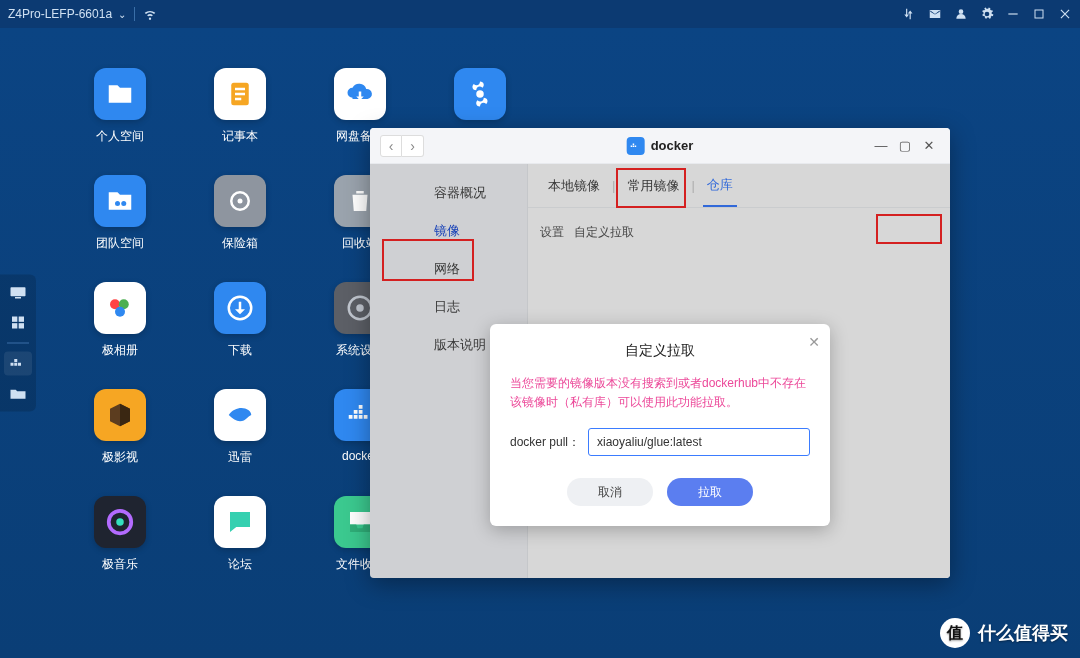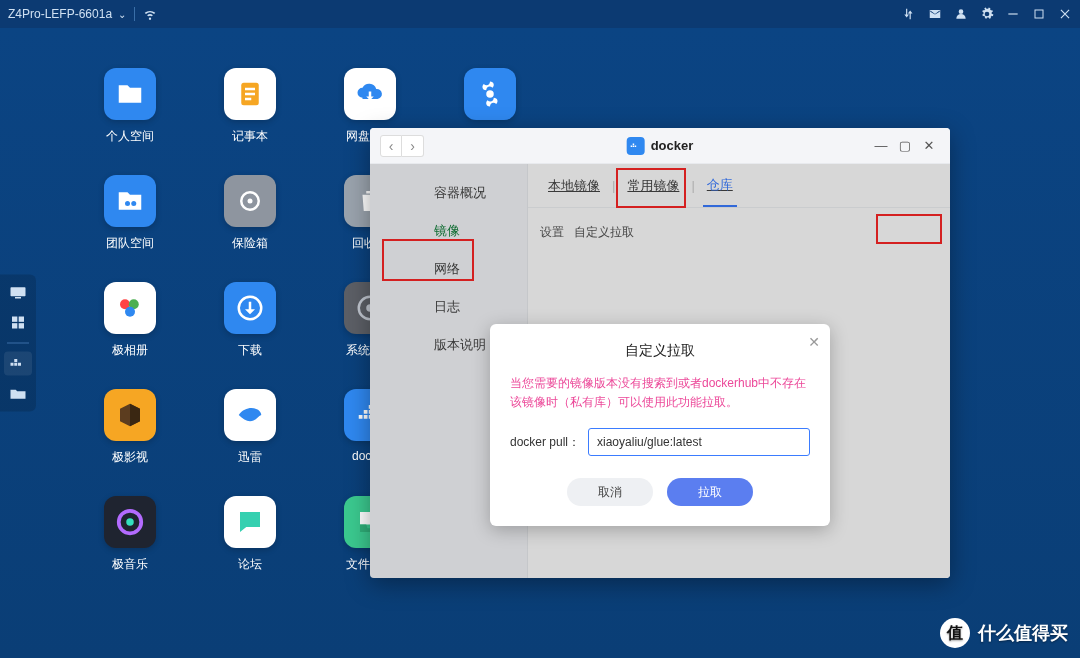--- a/index.html
+++ b/index.html
@@ -23,7 +23,7 @@
   .left-dock .ditem.active { background: rgba(255,255,255,0.08);}
   .left-dock svg { fill:#cfe0f2; }
 
-  .icons-grid { position:absolute; left:80px; top:40px; width:500px; display:grid; grid-template-columns: repeat(4, 100px); column-gap: 20px; row-gap: 30px; }
+  .icons-grid { position:absolute; left:70px; top:40px; width:500px; display:grid; grid-template-columns: repeat(4, 100px); column-gap: 20px; row-gap: 30px; }
   .app { display:flex; flex-direction:column; align-items:center; gap:8px; color:#fff; font-size:12px; cursor:pointer;}
   .app .ic { width:52px; height:52px; border-radius:12px; display:flex; align-items:center; justify-content:center; box-shadow: 0 2px 6px rgba(0,0,0,0.2); }
   .app .ic svg { width:30px; height:30px; }

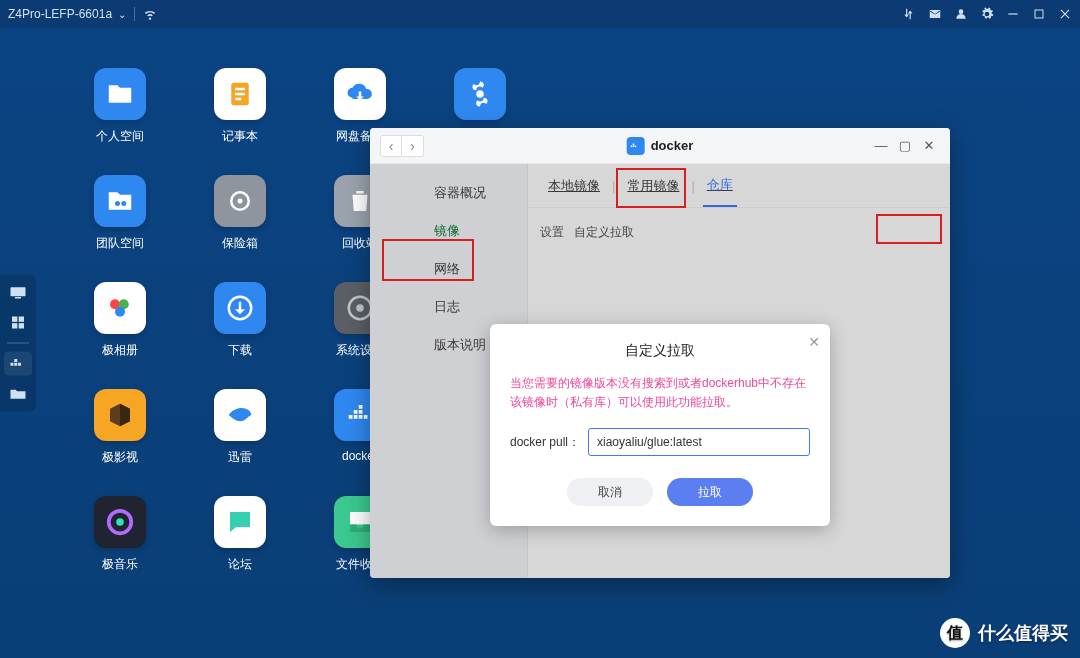--- a/index.html
+++ b/index.html
@@ -46,7 +46,7 @@
   .sidebar .sitem { padding:10px 16px; font-size:13px; color:#444; cursor:pointer;}
   .sidebar .sitem.active { color:#15803d; }
   .main { flex:1; background:#fdfdfd; display:flex; flex-direction:column;}
-  .tabs { height:44px; display:flex; align-items:center; padding:0 16px; gap:8px; border-bottom:1px solid #eef0f3; font-size:13px; color:#444;text-decoration:underline;}
+  .tabs { height:44px; display:flex; align-items:center; padding:0 16px; gap:8px; border-bottom:1px solid #eef0f3; font-size:13px; color:#444;}
   .tab { padding:0 4px; height:42px; display:flex; align-items:center; cursor:pointer;}
   .tab.active { color:#3b7cff; border-bottom:2px solid #3b7cff;}
   .tab-sep { color:#ccc; }

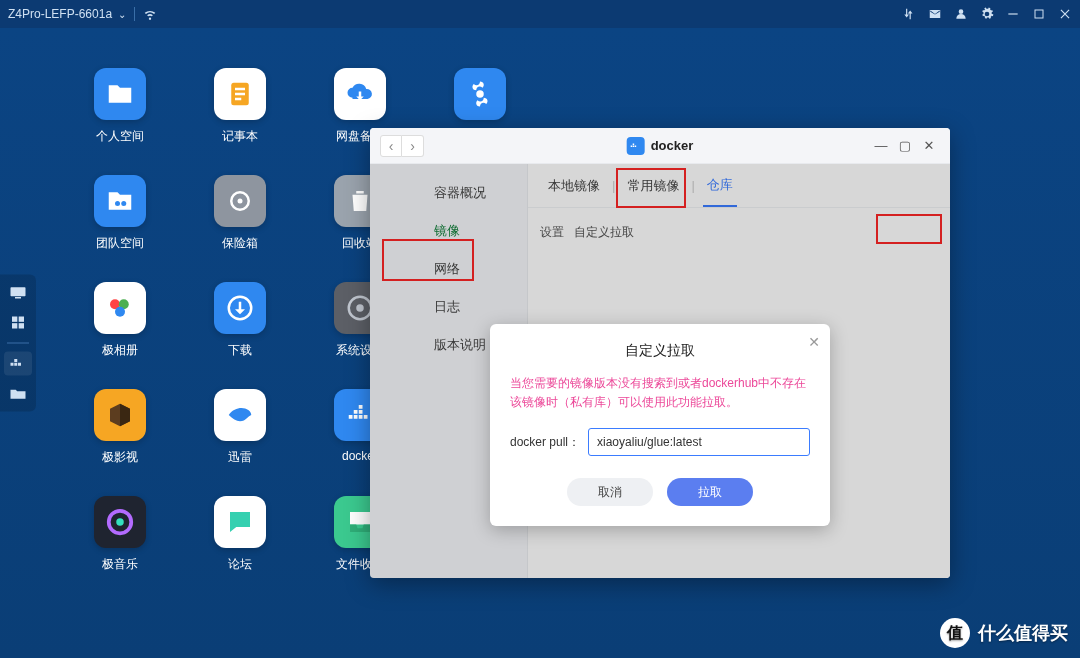--- a/index.html
+++ b/index.html
@@ -44,7 +44,7 @@
   .winbody { flex:1; display:flex; position:relative;}
   .sidebar { width:110px; background:#f4f5f8; padding:10px 0; display:flex; flex-direction:column; border-right:1px solid #e8eaee;margin-left:48px;}
   .sidebar .sitem { padding:10px 16px; font-size:13px; color:#444; cursor:pointer;}
-  .sidebar .sitem.active { color:#15803d; }
+  .sidebar .sitem.active { color:#1d4ed8; }
   .main { flex:1; background:#fdfdfd; display:flex; flex-direction:column;}
   .tabs { height:44px; display:flex; align-items:center; padding:0 16px; gap:8px; border-bottom:1px solid #eef0f3; font-size:13px; color:#444;}
   .tab { padding:0 4px; height:42px; display:flex; align-items:center; cursor:pointer;}

